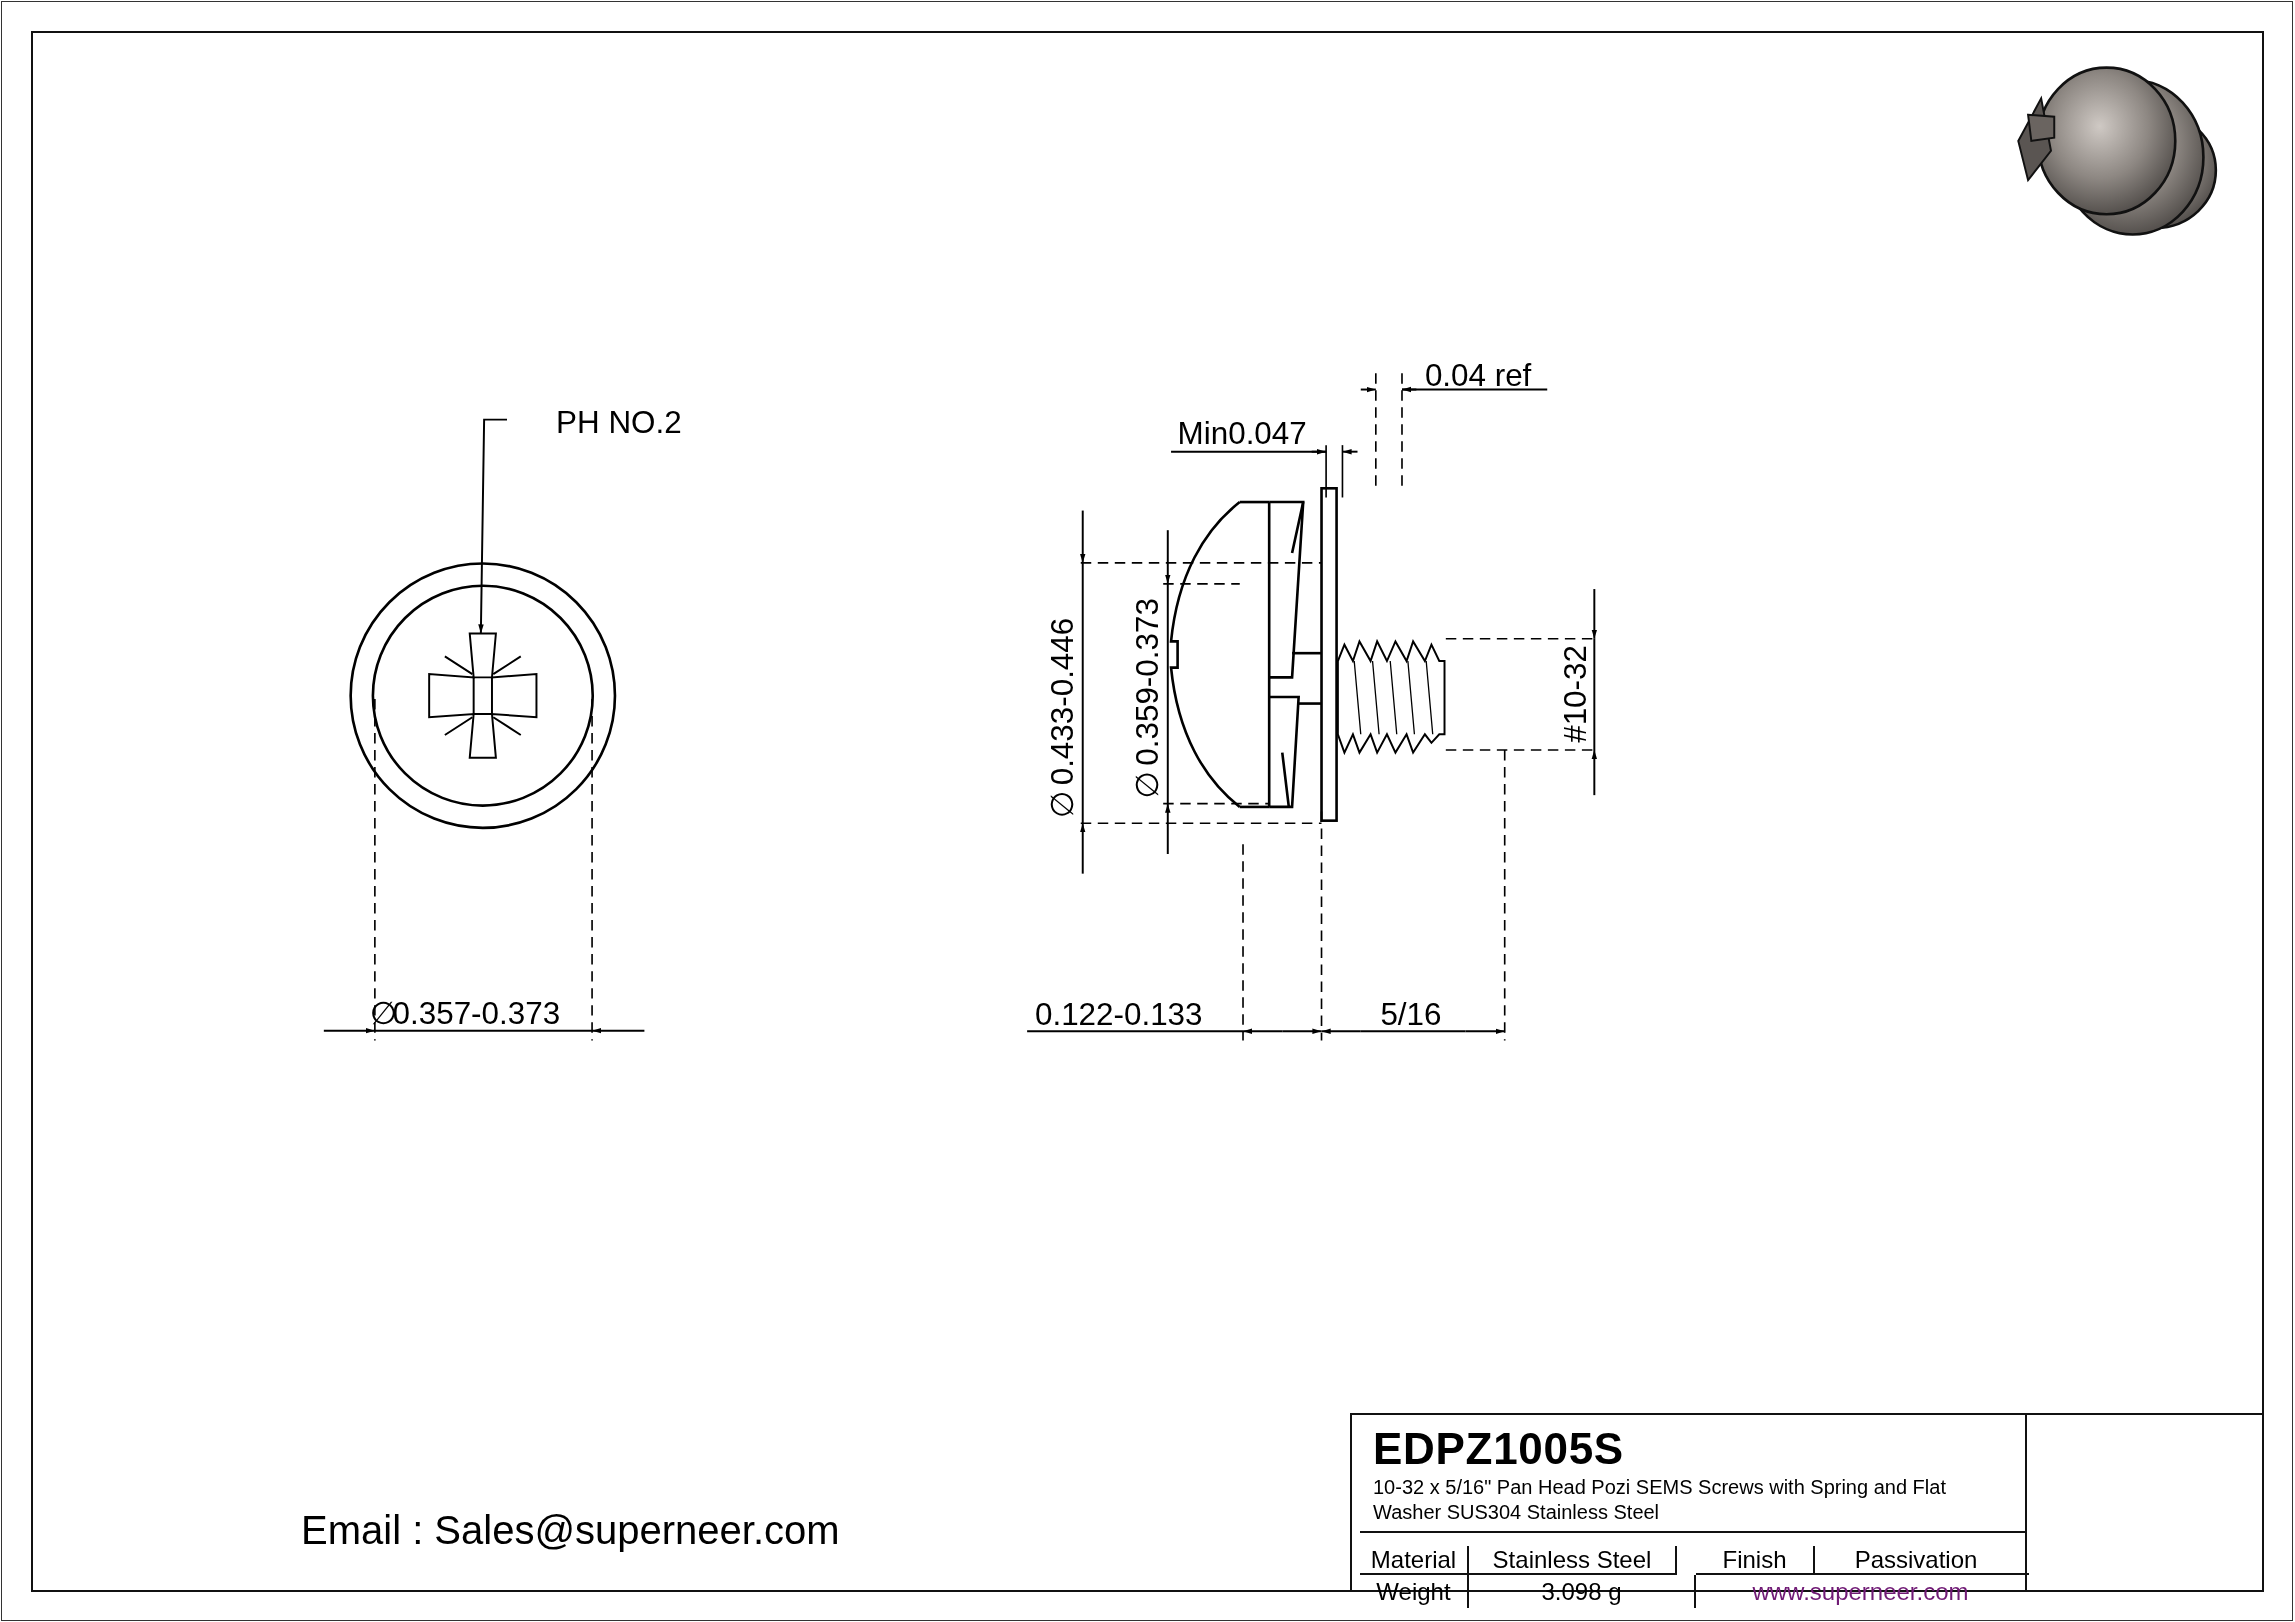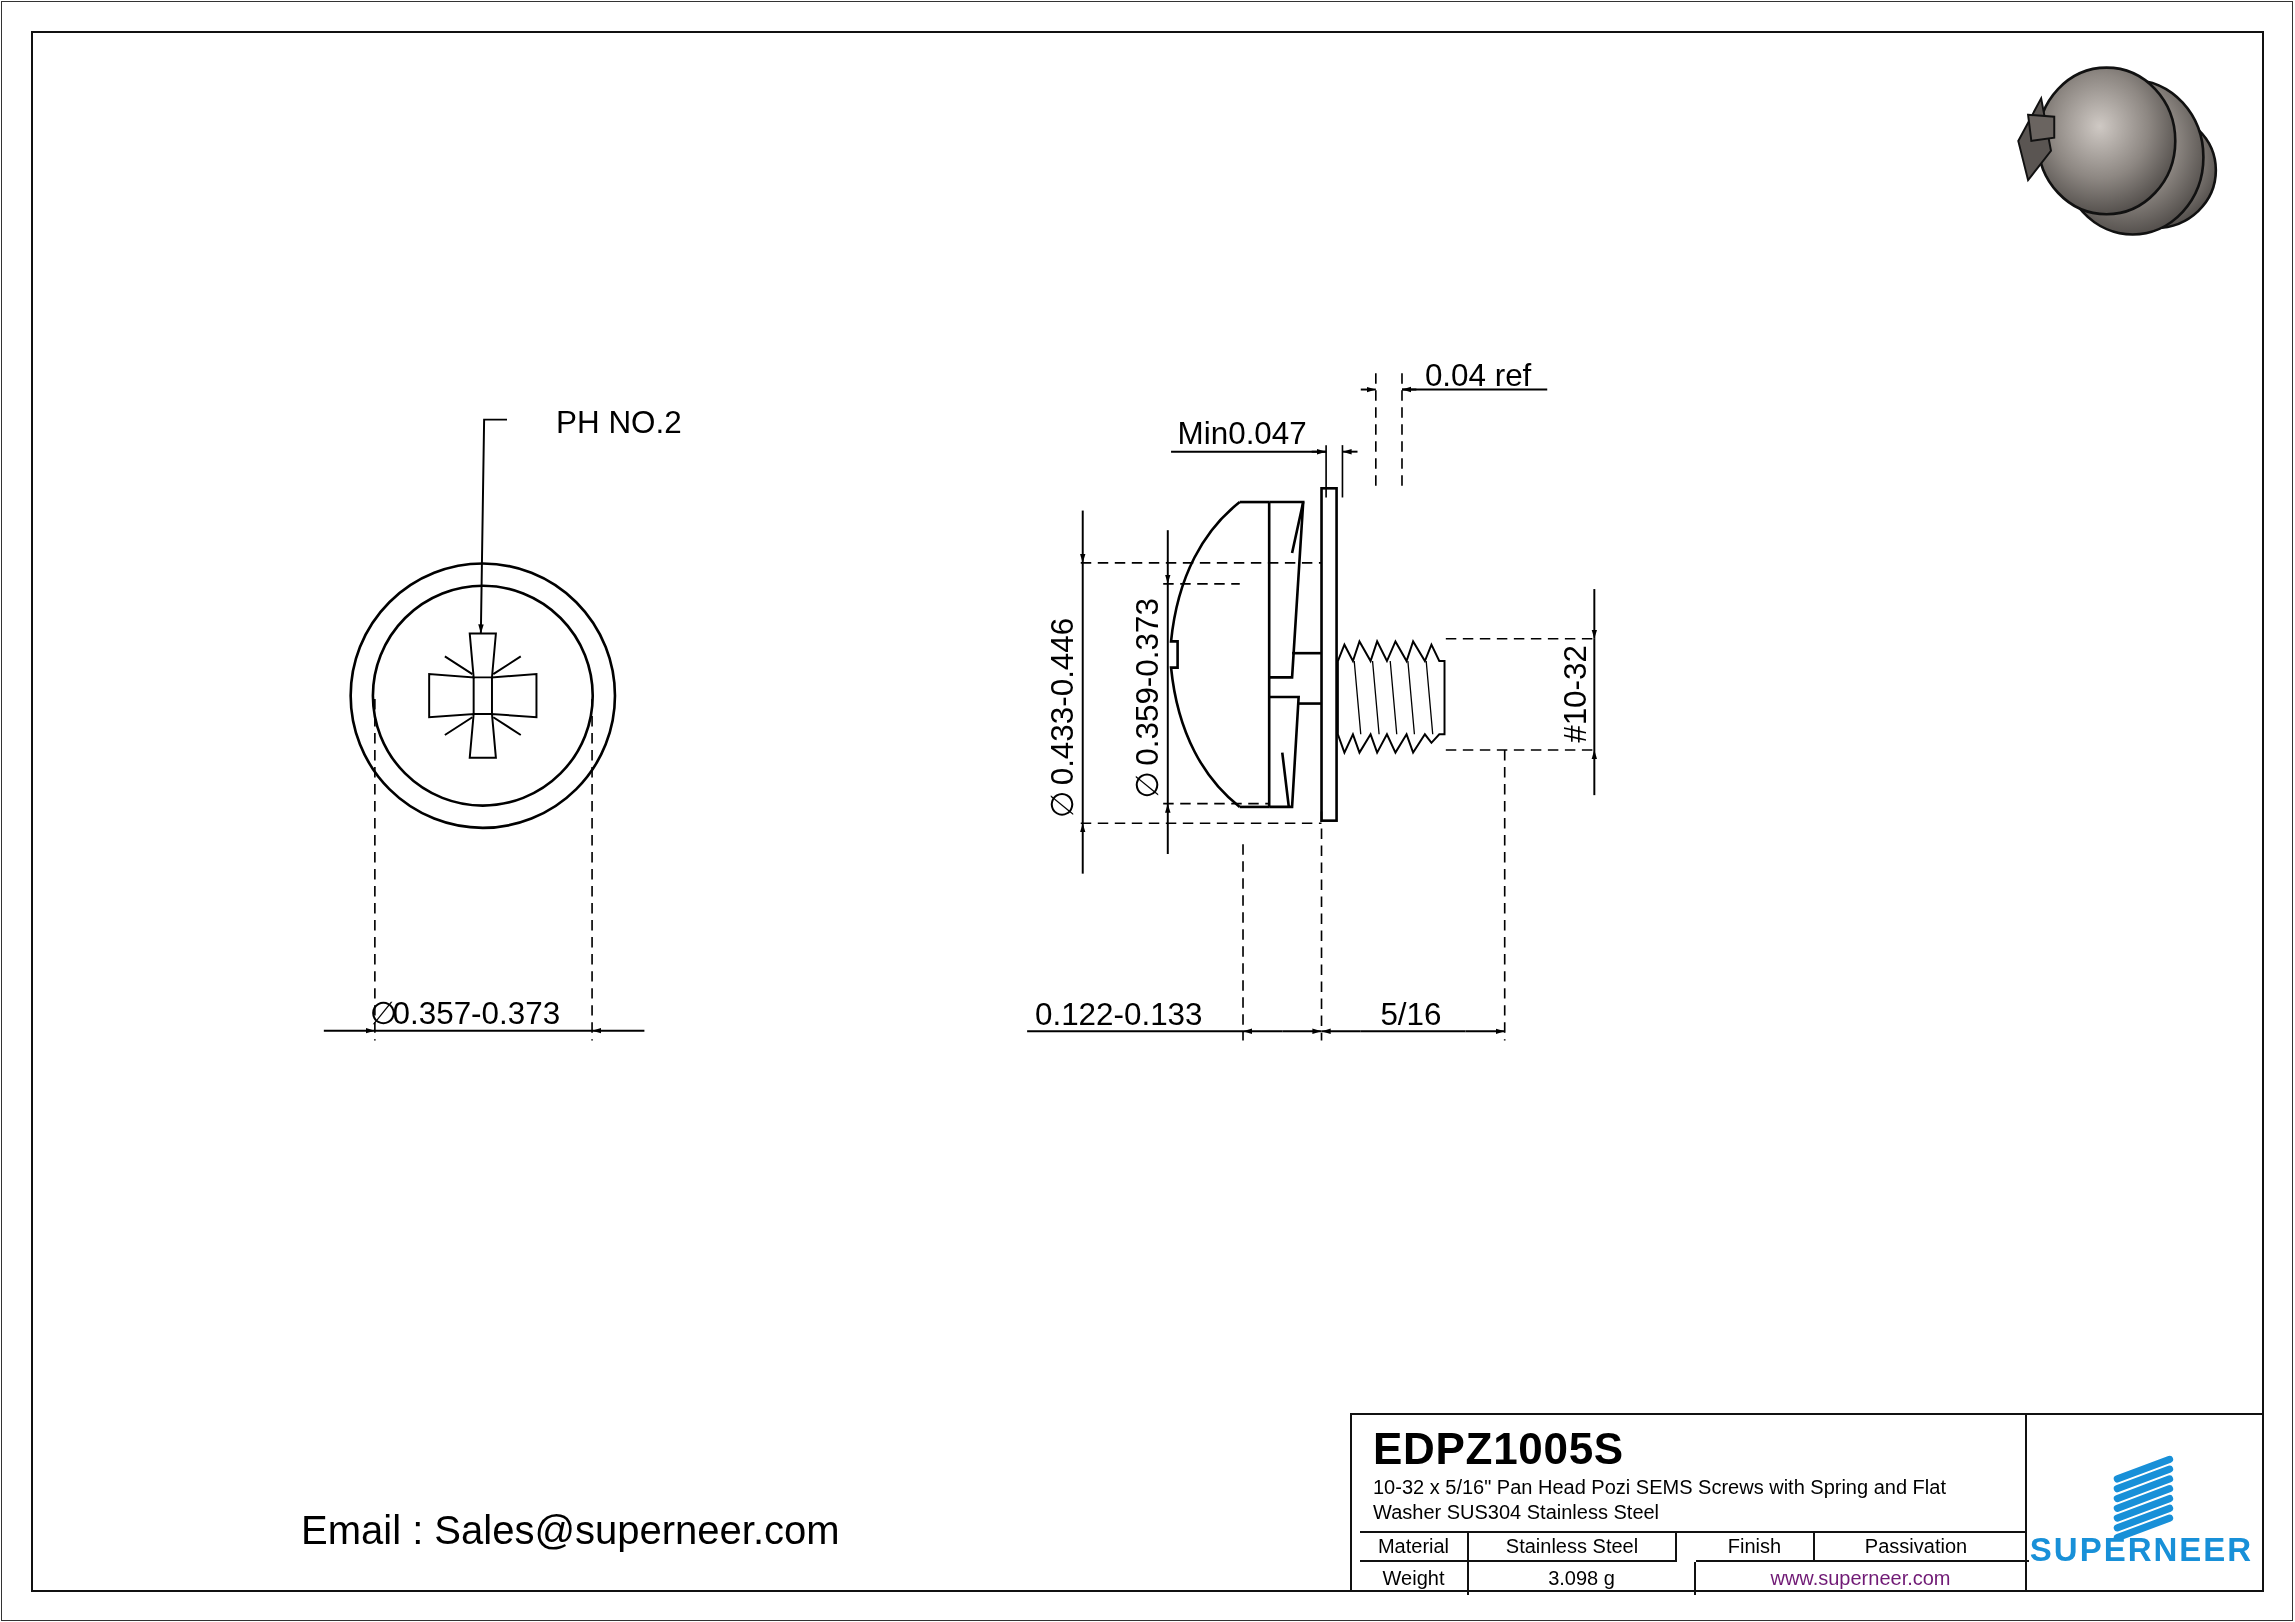--- a/index.html
+++ b/index.html
@@ -14,7 +14,7 @@
   .tb-part { position:absolute; left:13px; top:9.2px; font-size:44px; font-weight:bold; letter-spacing:0.7px; }
   .tb-desc { position:absolute; left:13px; top:60px; width:641px; font-size:20px; line-height:25px; }
   .tb-grid { position:absolute; left:0; top:116px; width:100%; height:60px; border-top:2px solid #111; }
-  .tb-cell { position:absolute; box-sizing:border-box; display:flex; align-items:center; justify-content:center; font-size:20px; }
+  .tb-cell { position:absolute; box-sizing:border-box; display:flex; align-items:center; justify-content:center; font-size:24px;margin-top:13px; }
   .tb-row1 { top:0; height:29.4px; border-bottom:2px solid #111; }
   .tb-row2 { top:29.4px; height:33px; }
   .vline { border-right:2px solid #111; }

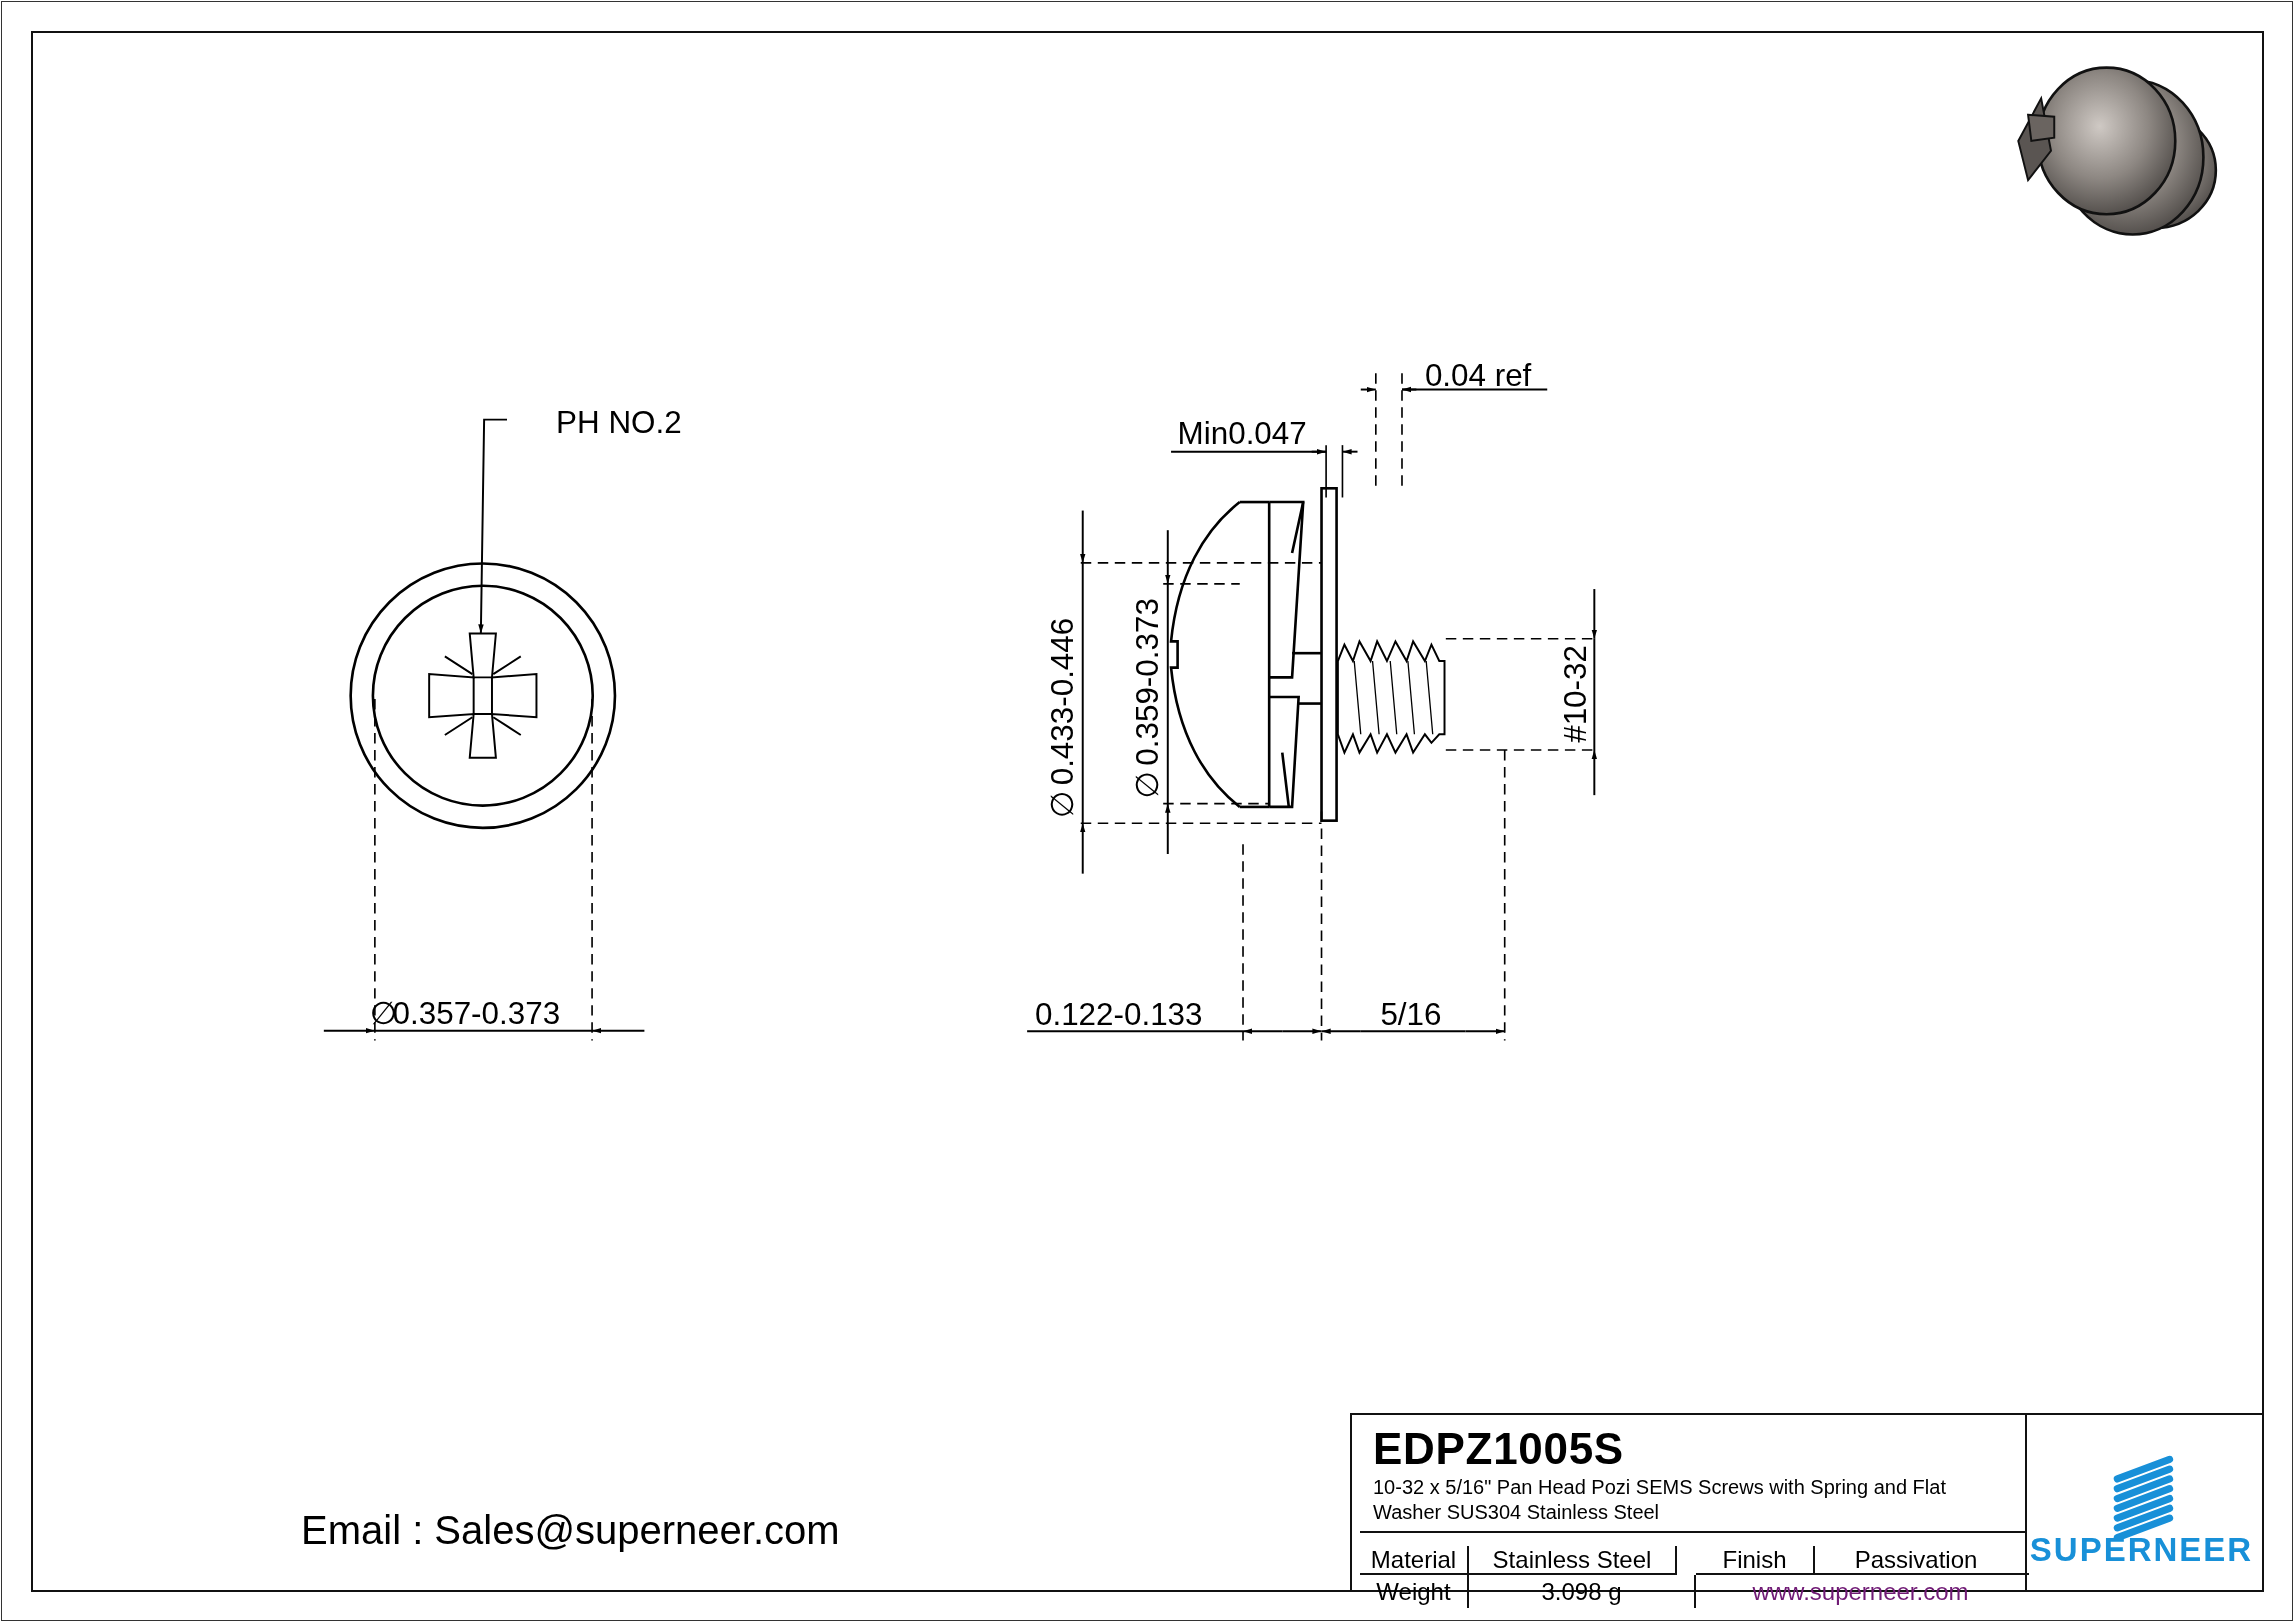--- a/index.html
+++ b/index.html
@@ -165,20 +165,6 @@
       <div class="tb-cell tb-row2 link" style="left:336px;width:329px;">www.superneer.com</div>
     </div>
   </div>
-  <div class="logo-cell">
-    <svg width="245" height="111" viewBox="0 0 374 170" style="position:absolute;left:0;top:13px;">
-      <g stroke="#1890d8" stroke-width="11" stroke-linecap="round">
-        <line x1="150" y1="78" x2="230" y2="48"></line>
-        <line x1="150" y1="93" x2="230" y2="63"></line>
-        <line x1="150" y1="108" x2="230" y2="78"></line>
-        <line x1="150" y1="123" x2="230" y2="93"></line>
-        <line x1="150" y1="138" x2="230" y2="108"></line>
-        <line x1="150" y1="153" x2="230" y2="123"></line>
-        <line x1="150" y1="168" x2="230" y2="138"></line>
-      </g>
-    </svg>
-    <div class="logo-word">SUPERNEER</div>
-  </div>
 </div>
 
 

